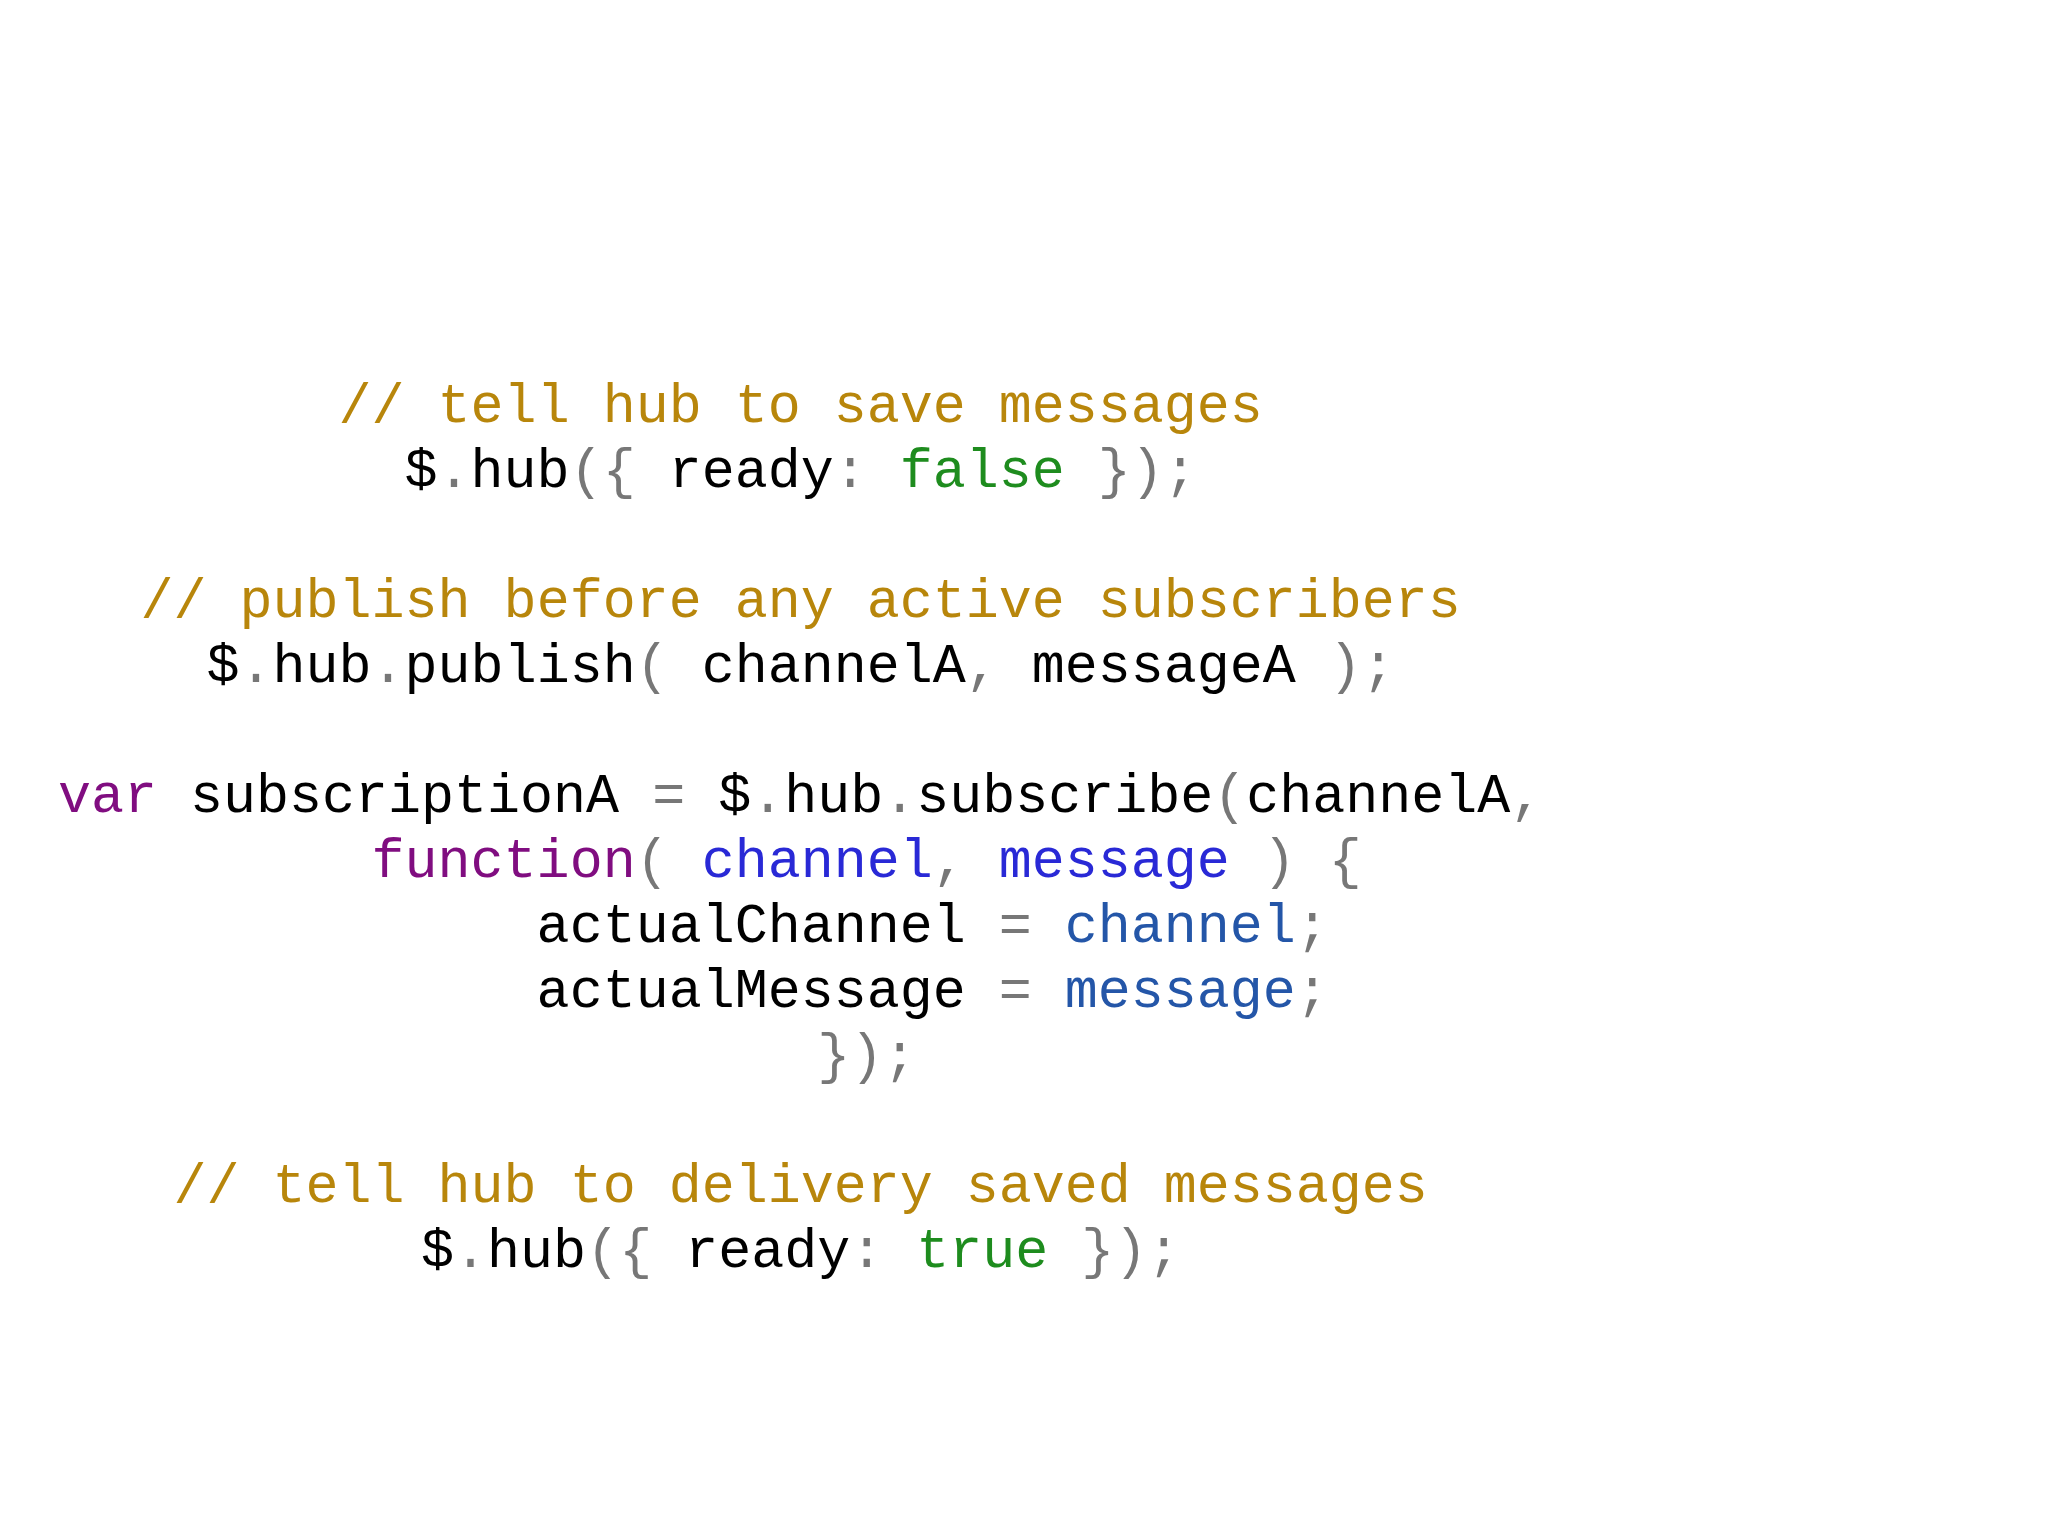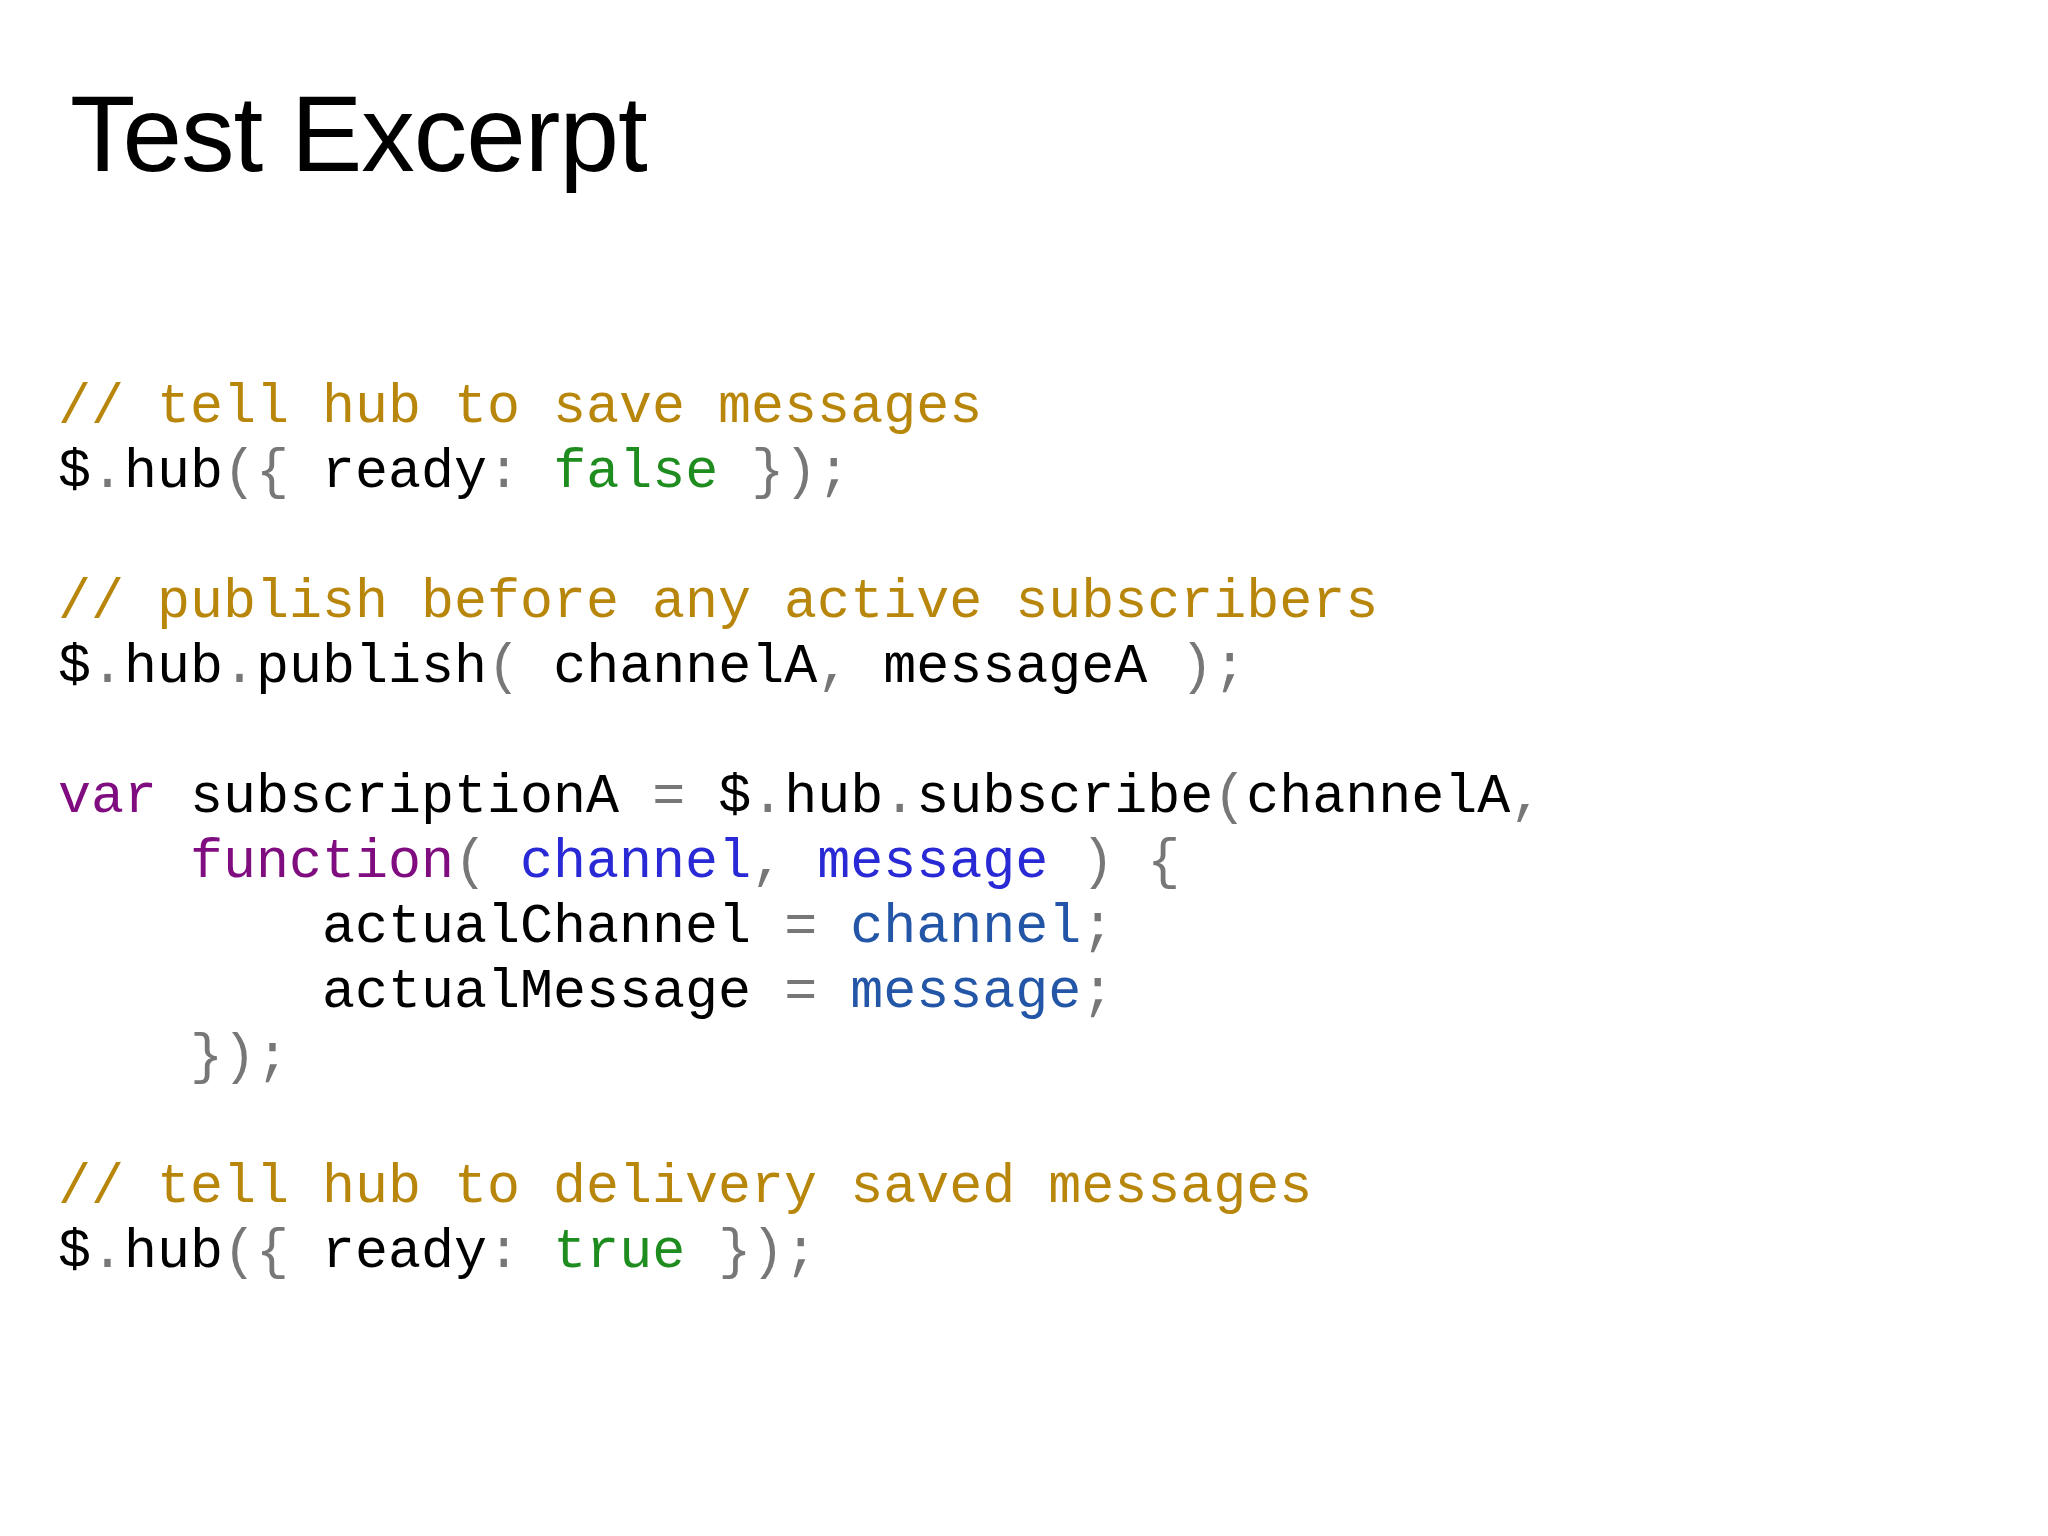--- a/index.html
+++ b/index.html
@@ -45,7 +45,6 @@
 <body>
 
 <div class="slide">
-  <h1 class="slide-title">Test Excerpt</h1>
 
   <pre class="code-block"><div class="code-line"><span style="color: rgb(184, 134, 11);">// tell hub to save messages</span></div><div class="code-line"><span style="color: rgb(0, 0, 0);">$</span><span style="color: rgb(119, 119, 119);">.</span><span style="color: rgb(0, 0, 0);">hub</span><span style="color: rgb(119, 119, 119);">({ </span><span style="color: rgb(0, 0, 0);">ready</span><span style="color: rgb(119, 119, 119);">: </span><span style="color: rgb(30, 140, 30);">false</span><span style="color: rgb(119, 119, 119);"> });</span></div><div class="code-line"></div><div class="code-line"><span style="color: rgb(184, 134, 11);">// publish before any active subscribers</span></div><div class="code-line"><span style="color: rgb(0, 0, 0);">$</span><span style="color: rgb(119, 119, 119);">.</span><span style="color: rgb(0, 0, 0);">hub</span><span style="color: rgb(119, 119, 119);">.</span><span style="color: rgb(0, 0, 0);">publish</span><span style="color: rgb(119, 119, 119);">( </span><span style="color: rgb(0, 0, 0);">channelA</span><span style="color: rgb(119, 119, 119);">, </span><span style="color: rgb(0, 0, 0);">messageA</span><span style="color: rgb(119, 119, 119);"> );</span></div><div class="code-line"></div><div class="code-line"><span style="color: rgb(128, 13, 128);">var</span><span style="color: rgb(0, 0, 0);"> subscriptionA </span><span style="color: rgb(119, 119, 119);">= </span><span style="color: rgb(0, 0, 0);">$</span><span style="color: rgb(119, 119, 119);">.</span><span style="color: rgb(0, 0, 0);">hub</span><span style="color: rgb(119, 119, 119);">.</span><span style="color: rgb(0, 0, 0);">subscribe</span><span style="color: rgb(119, 119, 119);">(</span><span style="color: rgb(0, 0, 0);">channelA</span><span style="color: rgb(119, 119, 119);">,</span></div><div class="code-line"><span style="color: rgb(0, 0, 0);">    </span><span style="color: rgb(128, 13, 128);">function</span><span style="color: rgb(119, 119, 119);">( </span><span style="color: rgb(41, 41, 214);">channel</span><span style="color: rgb(119, 119, 119);">, </span><span style="color: rgb(41, 41, 214);">message</span><span style="color: rgb(119, 119, 119);"> ) {</span></div><div class="code-line"><span style="color: rgb(0, 0, 0);">        actualChannel </span><span style="color: rgb(119, 119, 119);">= </span><span style="color: rgb(36, 86, 168);">channel</span><span style="color: rgb(119, 119, 119);">;</span></div><div class="code-line"><span style="color: rgb(0, 0, 0);">        actualMessage </span><span style="color: rgb(119, 119, 119);">= </span><span style="color: rgb(36, 86, 168);">message</span><span style="color: rgb(119, 119, 119);">;</span></div><div class="code-line"><span style="color: rgb(0, 0, 0);">    </span><span style="color: rgb(119, 119, 119);">});</span></div><div class="code-line"></div><div class="code-line"><span style="color: rgb(184, 134, 11);">// tell hub to delivery saved messages</span></div><div class="code-line"><span style="color: rgb(0, 0, 0);">$</span><span style="color: rgb(119, 119, 119);">.</span><span style="color: rgb(0, 0, 0);">hub</span><span style="color: rgb(119, 119, 119);">({ </span><span style="color: rgb(0, 0, 0);">ready</span><span style="color: rgb(119, 119, 119);">: </span><span style="color: rgb(30, 140, 30);">true</span><span style="color: rgb(119, 119, 119);"> });</span></div></pre>
 </div>

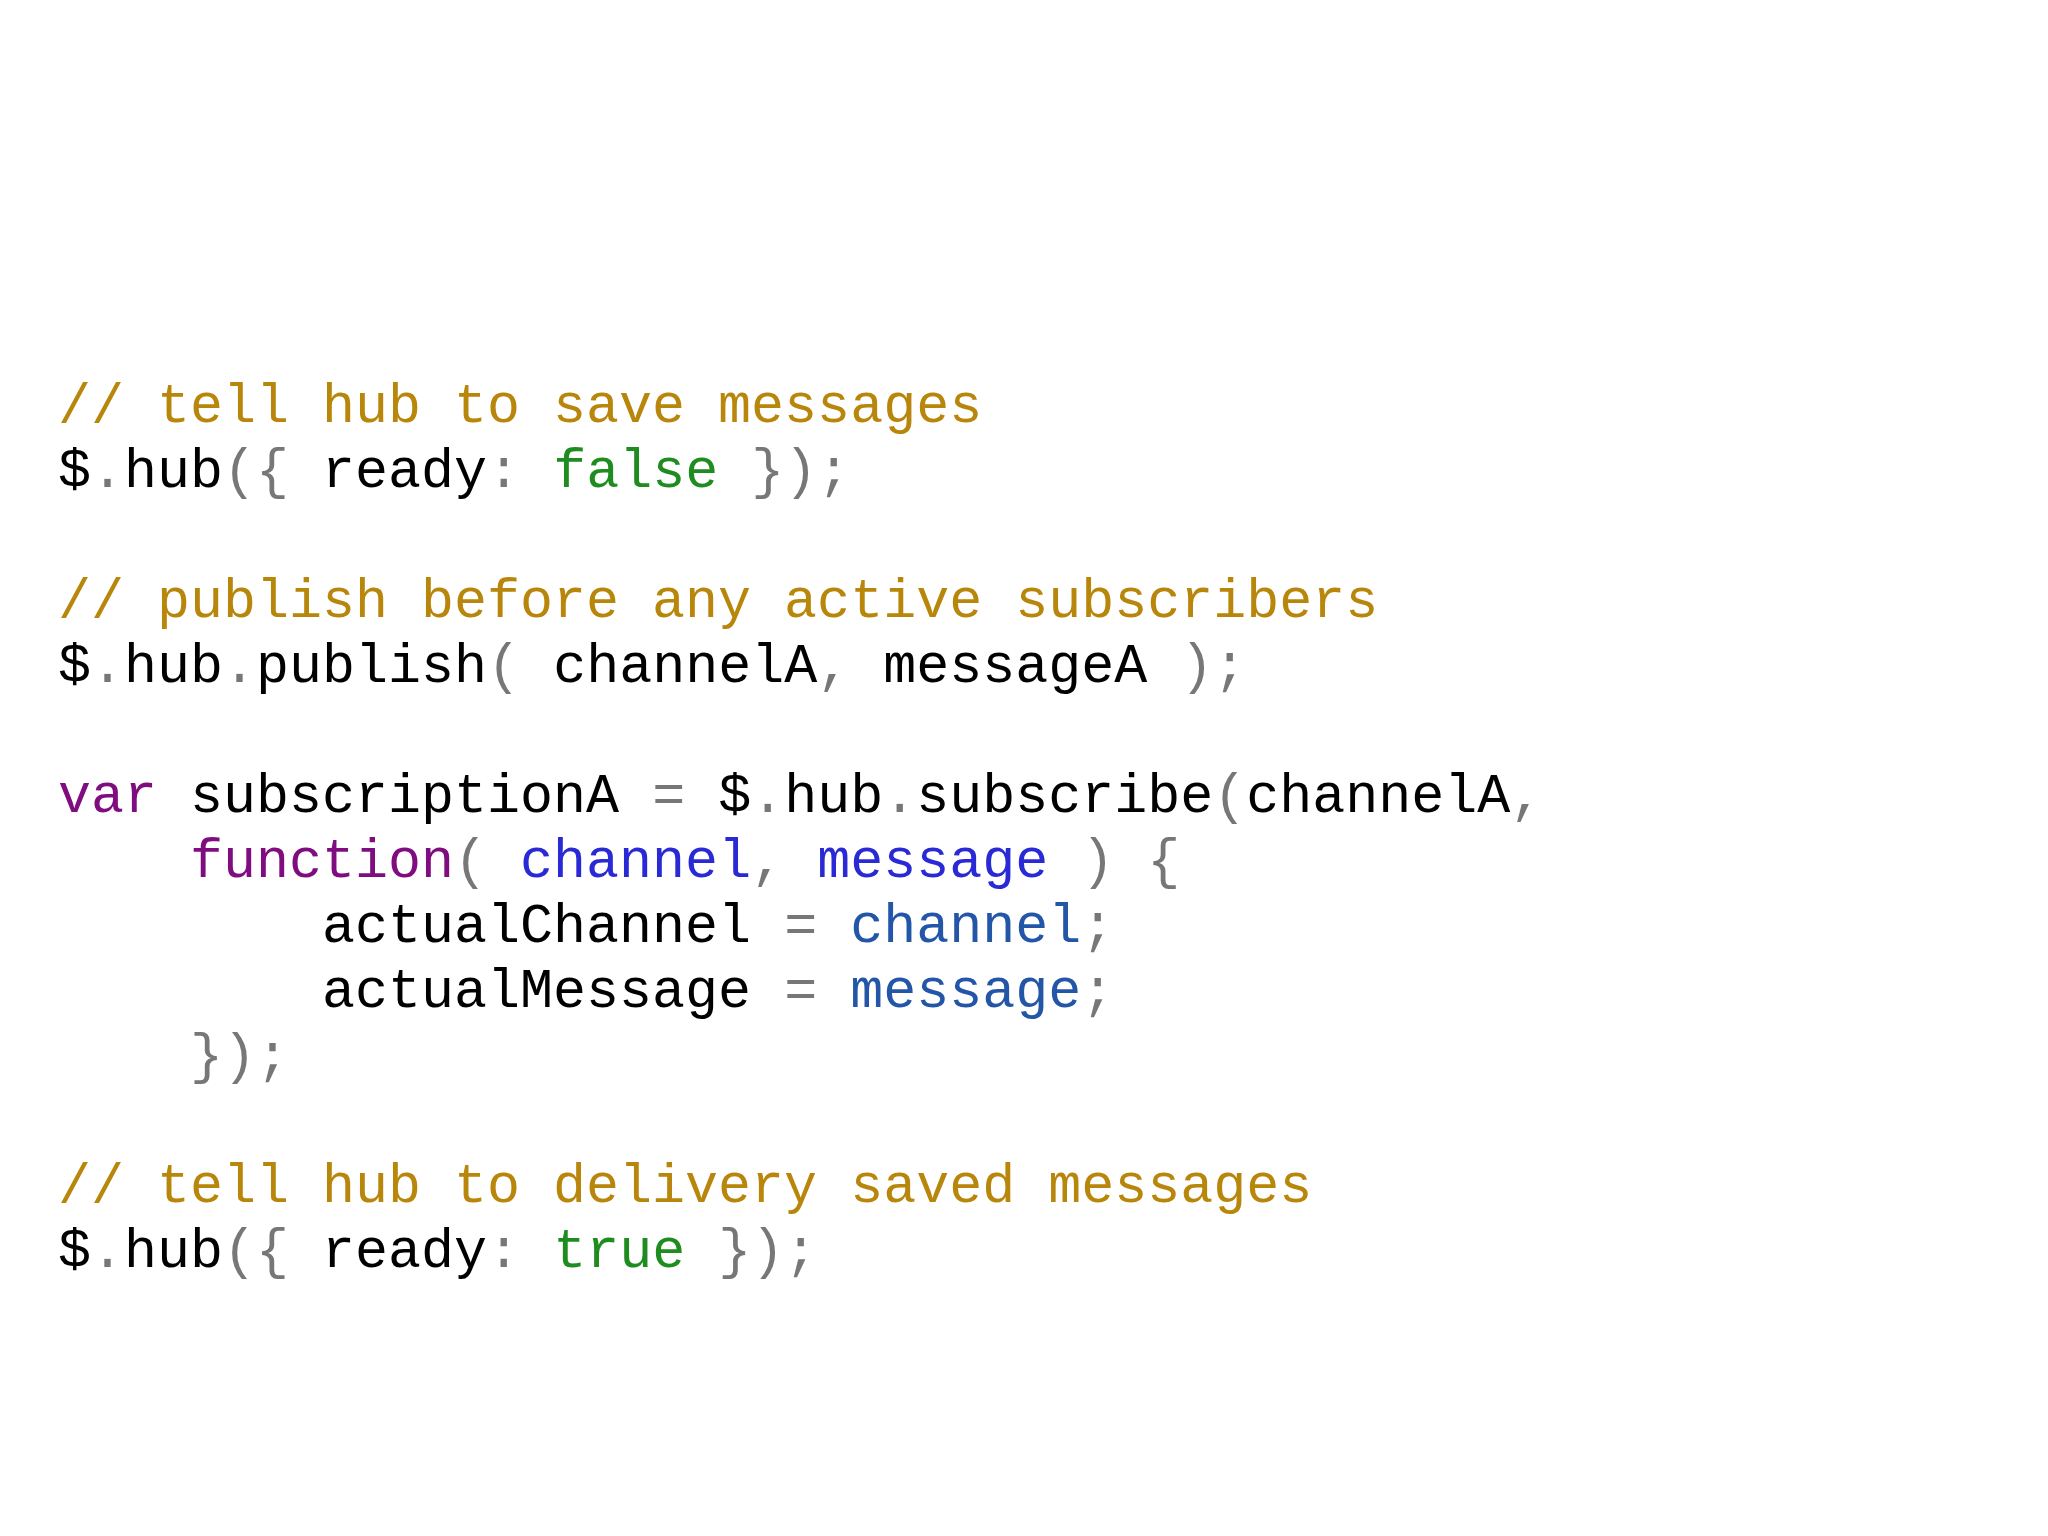--- a/index.html
+++ b/index.html
@@ -35,6 +35,7 @@
     font-size: 55px;
     line-height: 65px;
     white-space: pre;
+    text-align: center;
   }
   .code-line {
     min-height: 65px;

